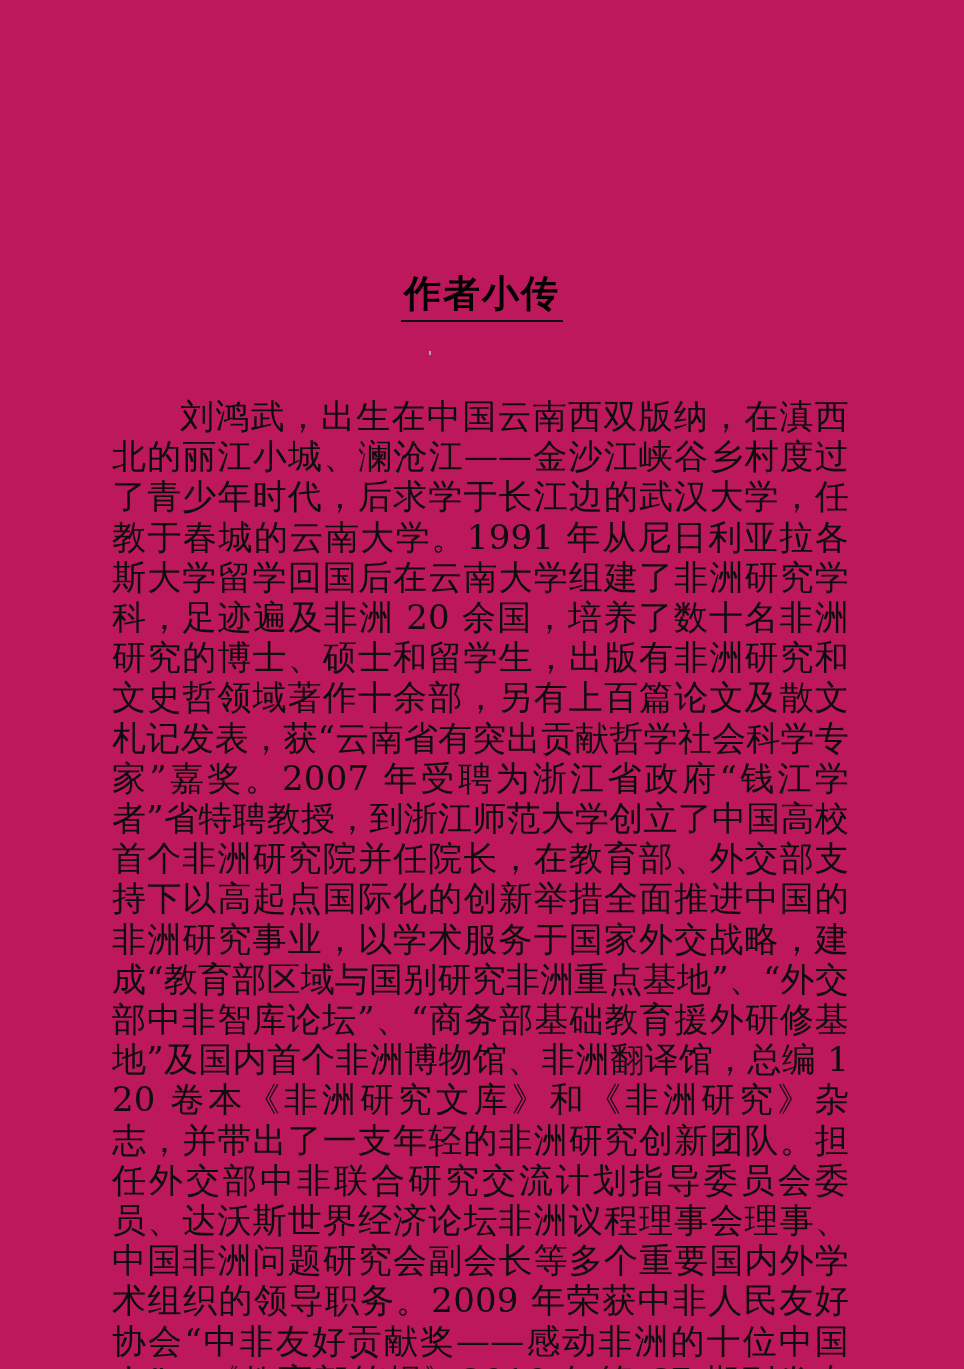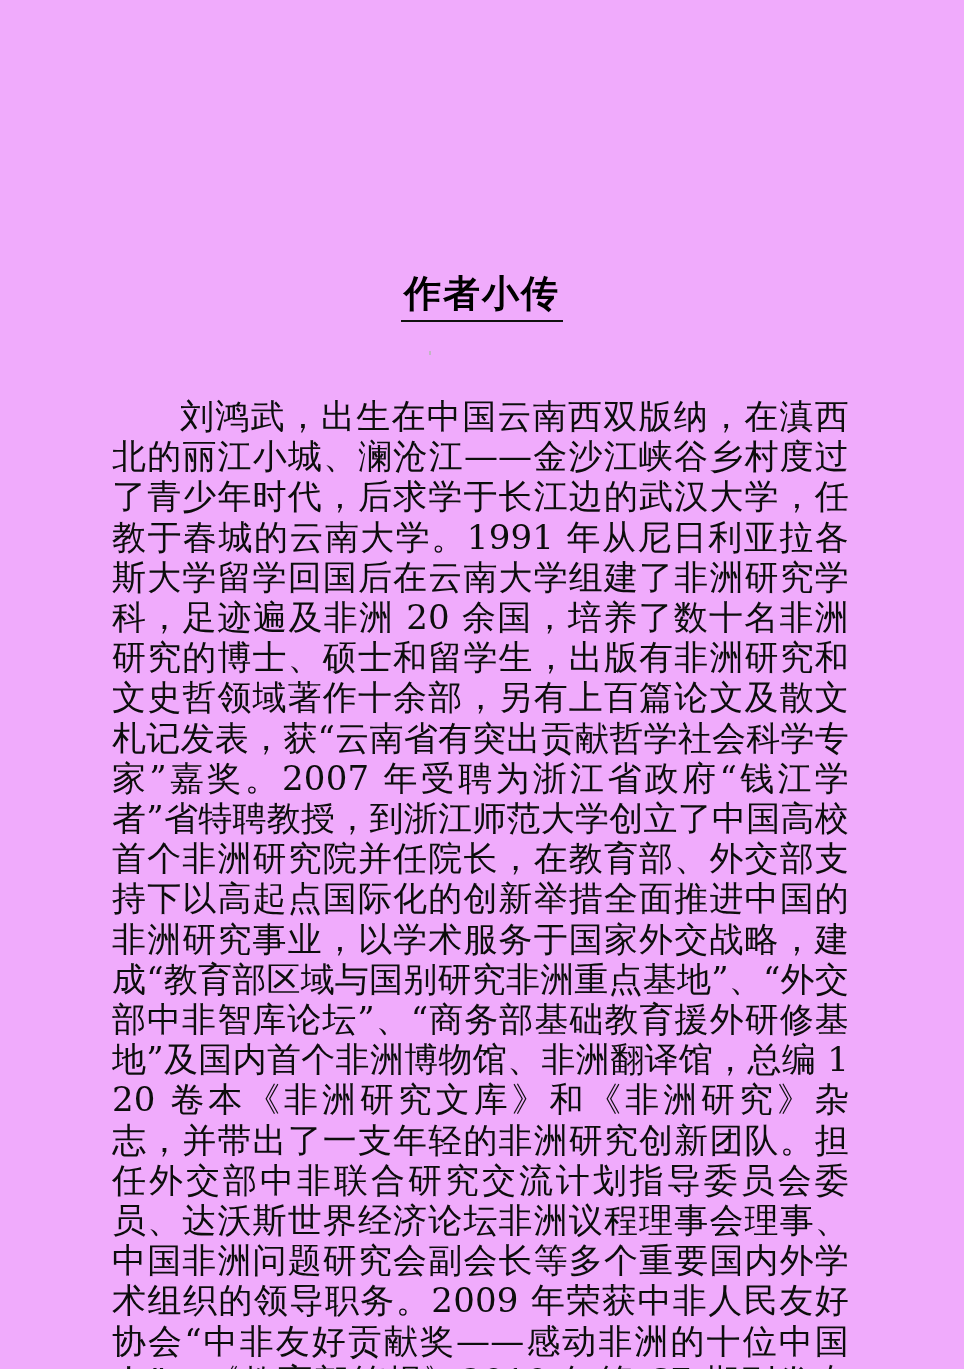--- a/index.html
+++ b/index.html
@@ -11,7 +11,7 @@
     position: relative;
     width: 964px;
     height: 1369px;
-    background: #f0abfc;
+    background: #be185d;
     margin: 0 auto;
     overflow: hidden;
     font-family: "DejaVu Serif", "Liberation Serif", serif;

